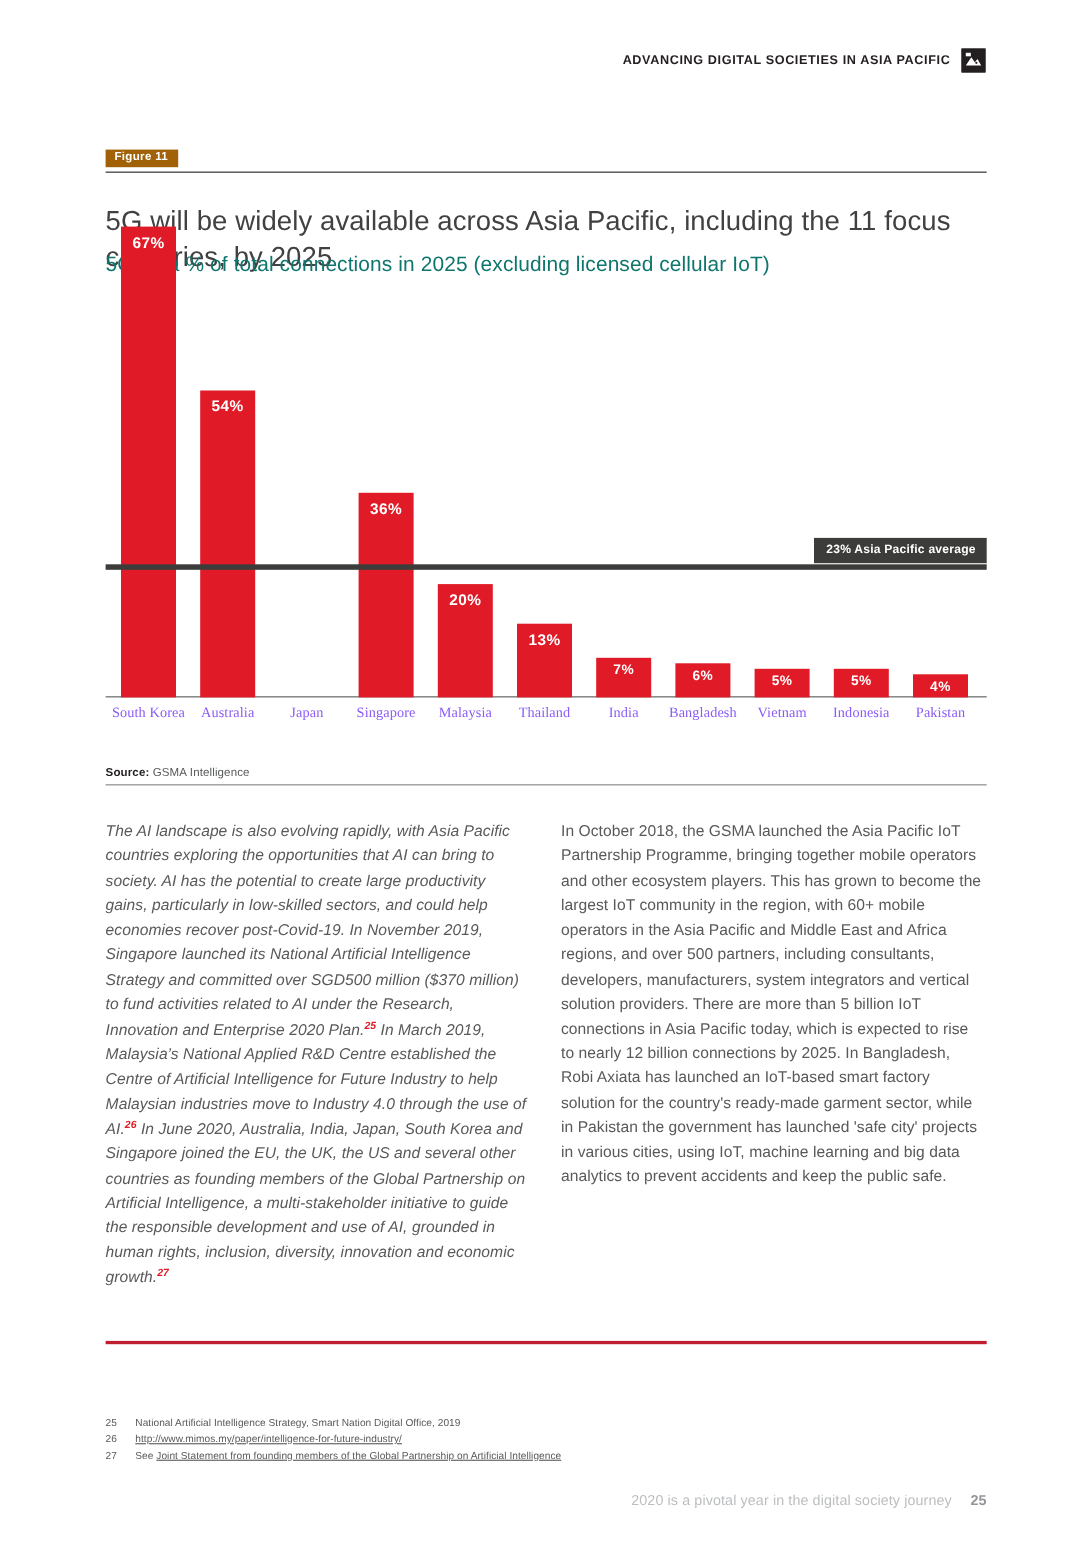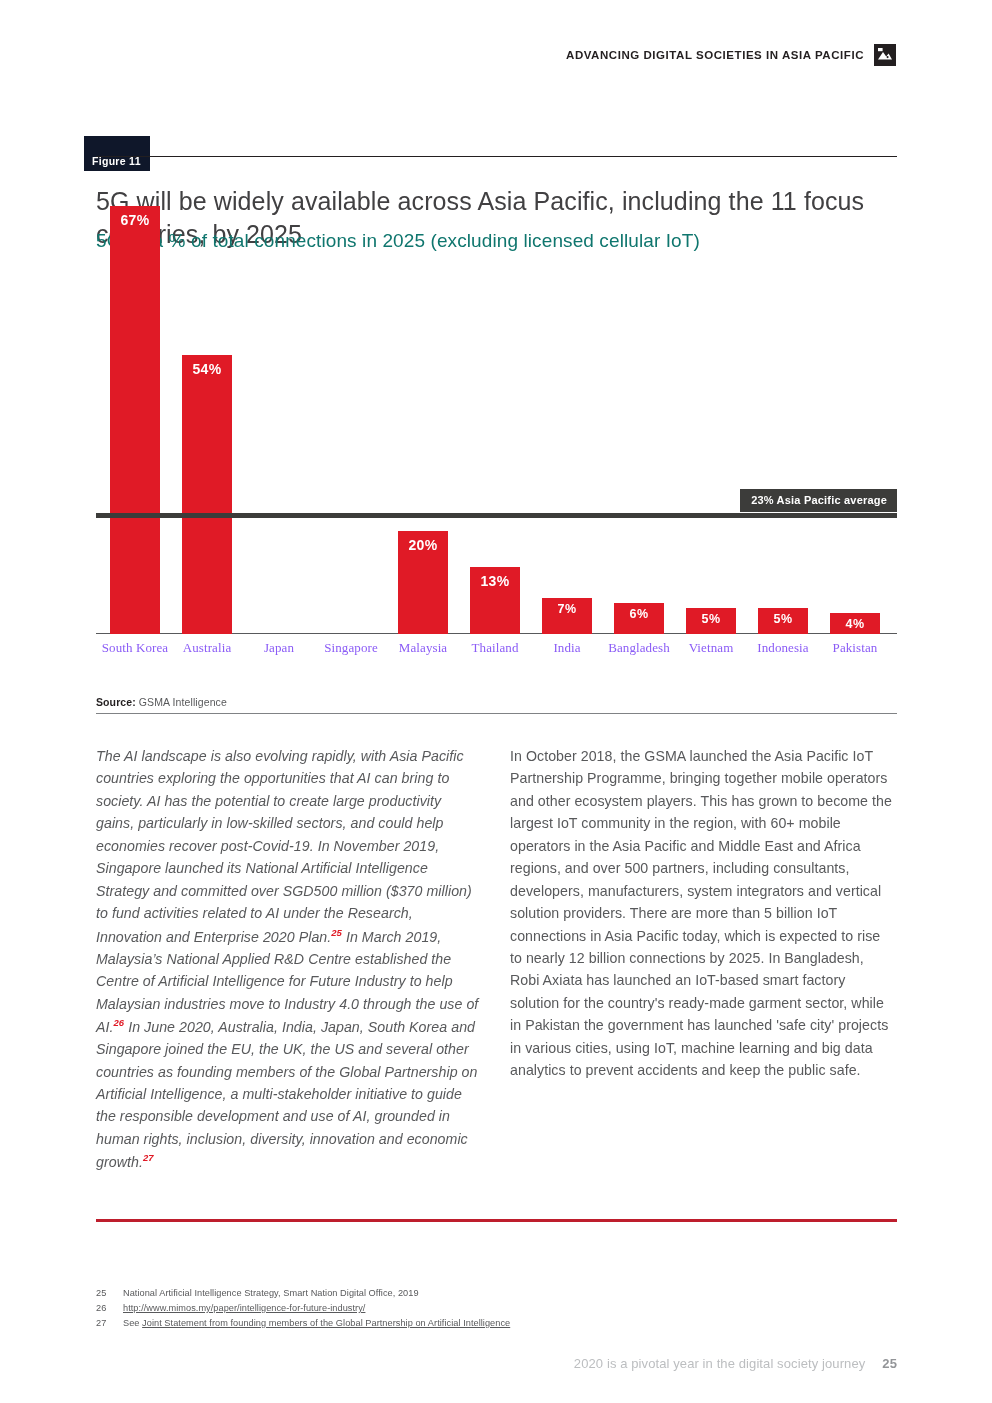--- a/index.html
+++ b/index.html
@@ -31,10 +31,10 @@
 
   
   .figure-tag{
-    position:absolute; left:84px; top:136px;
-    background:#0f172a; color:#ffffff;
+    position:absolute; left:96px; top:136px;
+    background:#a16207; color:#ffffff;
     font-size:10.5px; font-weight:bold; letter-spacing:.3px;
-    padding:19px 9px 4px 8px;
+    padding:0 9px 4px 8px;
   }
   .figure-rule{
     position:absolute; left:96px; top:156px; width:801px; height:1px; background:#231f20;

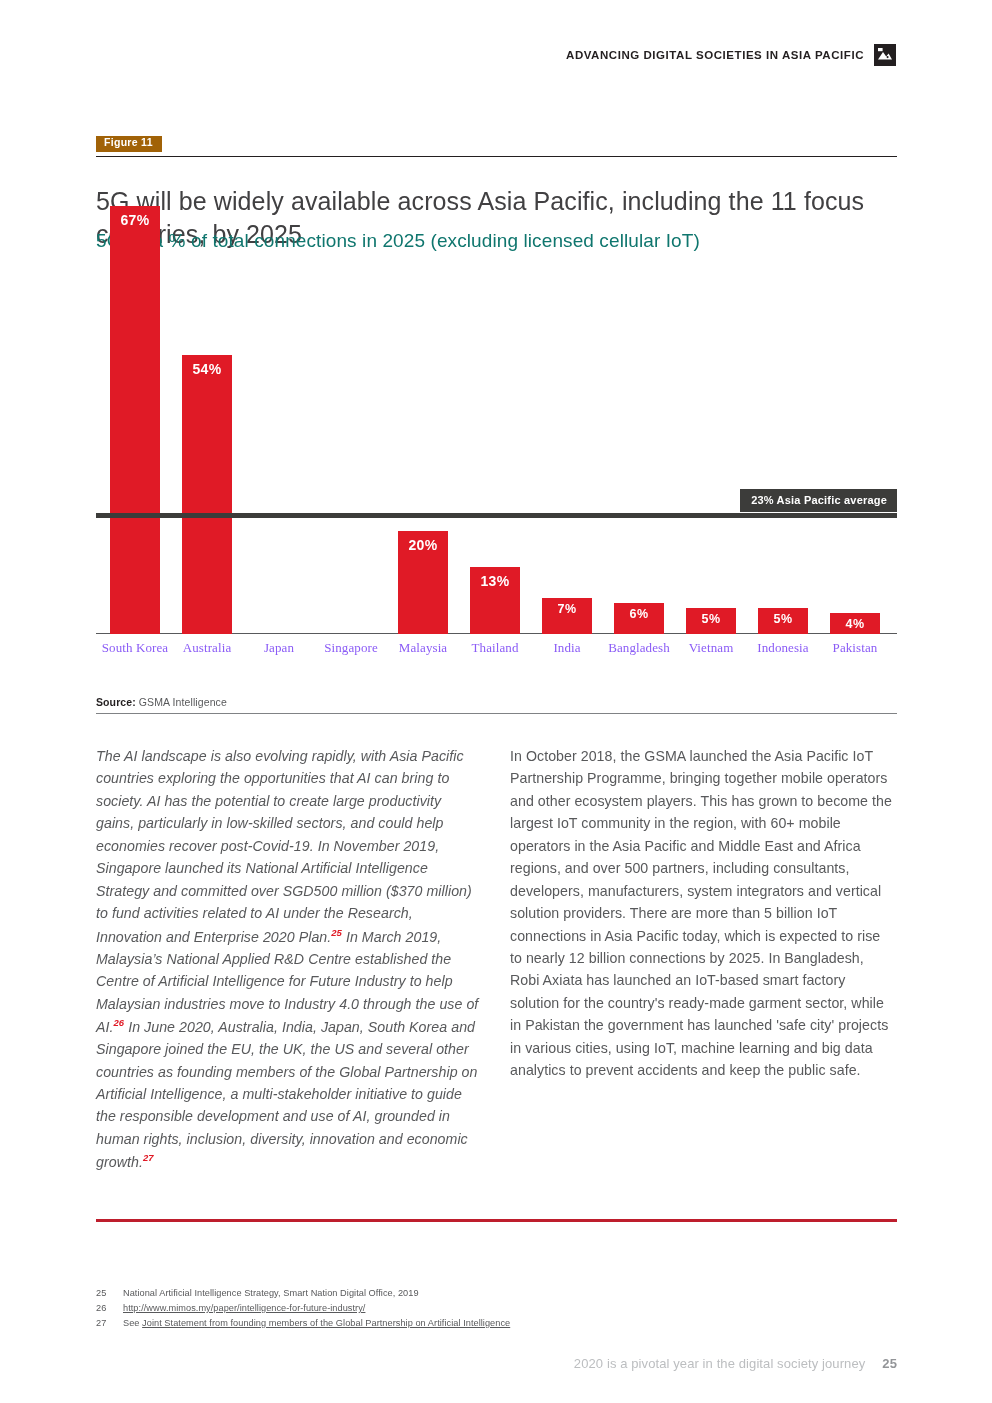--- a/index.html
+++ b/index.html
@@ -154,6 +154,9 @@
       <div class="bar" style="left: 86px; width: 50px; height: 279.257px; background: rgb(224, 26, 38);">
         <span class="bar-value">54%</span>
       </div>
+      <div class="bar" style="left: 230px; width: 50px; height: 186.171px; background: rgb(224, 26, 38);">
+        <span class="bar-value">36%</span>
+      </div>
       <div class="bar" style="left: 302px; width: 50px; height: 103.429px; background: rgb(224, 26, 38);">
         <span class="bar-value">20%</span>
       </div>

